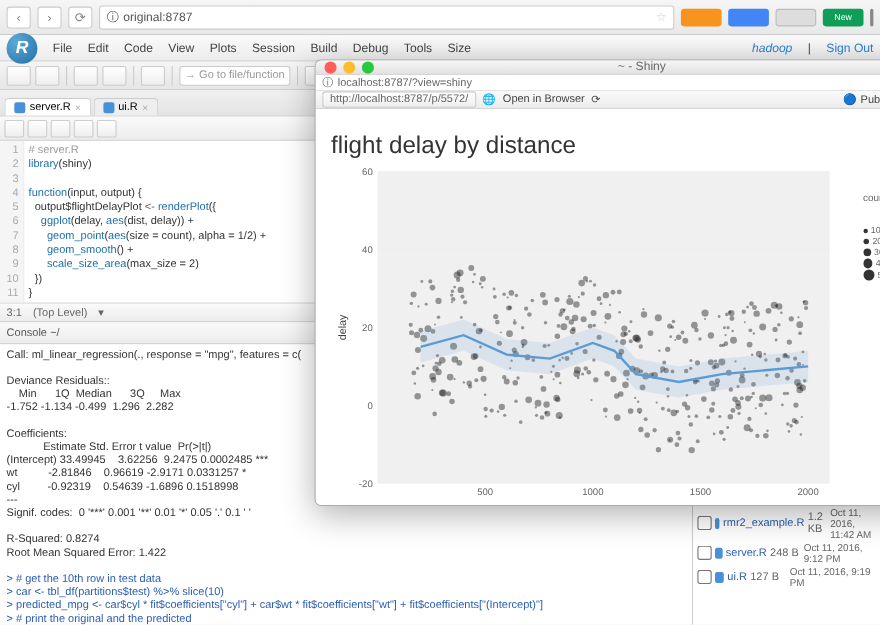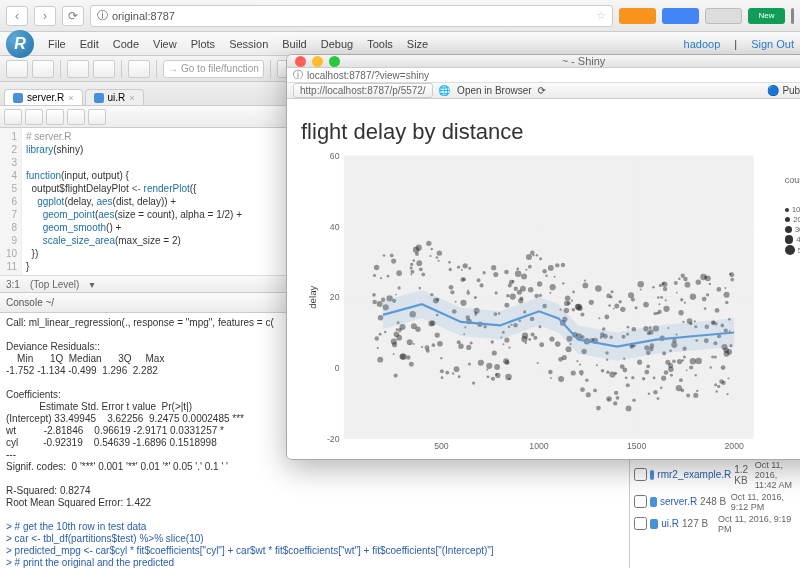--- a/index.html
+++ b/index.html
@@ -16,7 +16,7 @@
 
 .menu-bar { height: 24px; background: linear-gradient(#fafafa,#ececec); border-bottom: 1px solid #ccc; display: flex; align-items: center; padding: 0 6px; gap: 14px; color: #444; }
 .menu-bar .spacer { flex: 1; }
-.menu-user { color: #2a7fd4; } .menu-signout { color: #2a7fd4; }
+.menu-user { color: #2a7fd4; font-style: italic; } .menu-signout { color: #2a7fd4; }
 
 .toolbar { height: 26px; background: linear-gradient(#f5f5f5,#e6e6e6); border-bottom: 1px solid #ccc; display: flex; align-items: center; padding: 0 6px; gap: 4px; }
 .tb-btn { width: 22px; height: 18px; border: 1px solid #ccc; border-radius: 2px; background: linear-gradient(#fff,#eee); }

